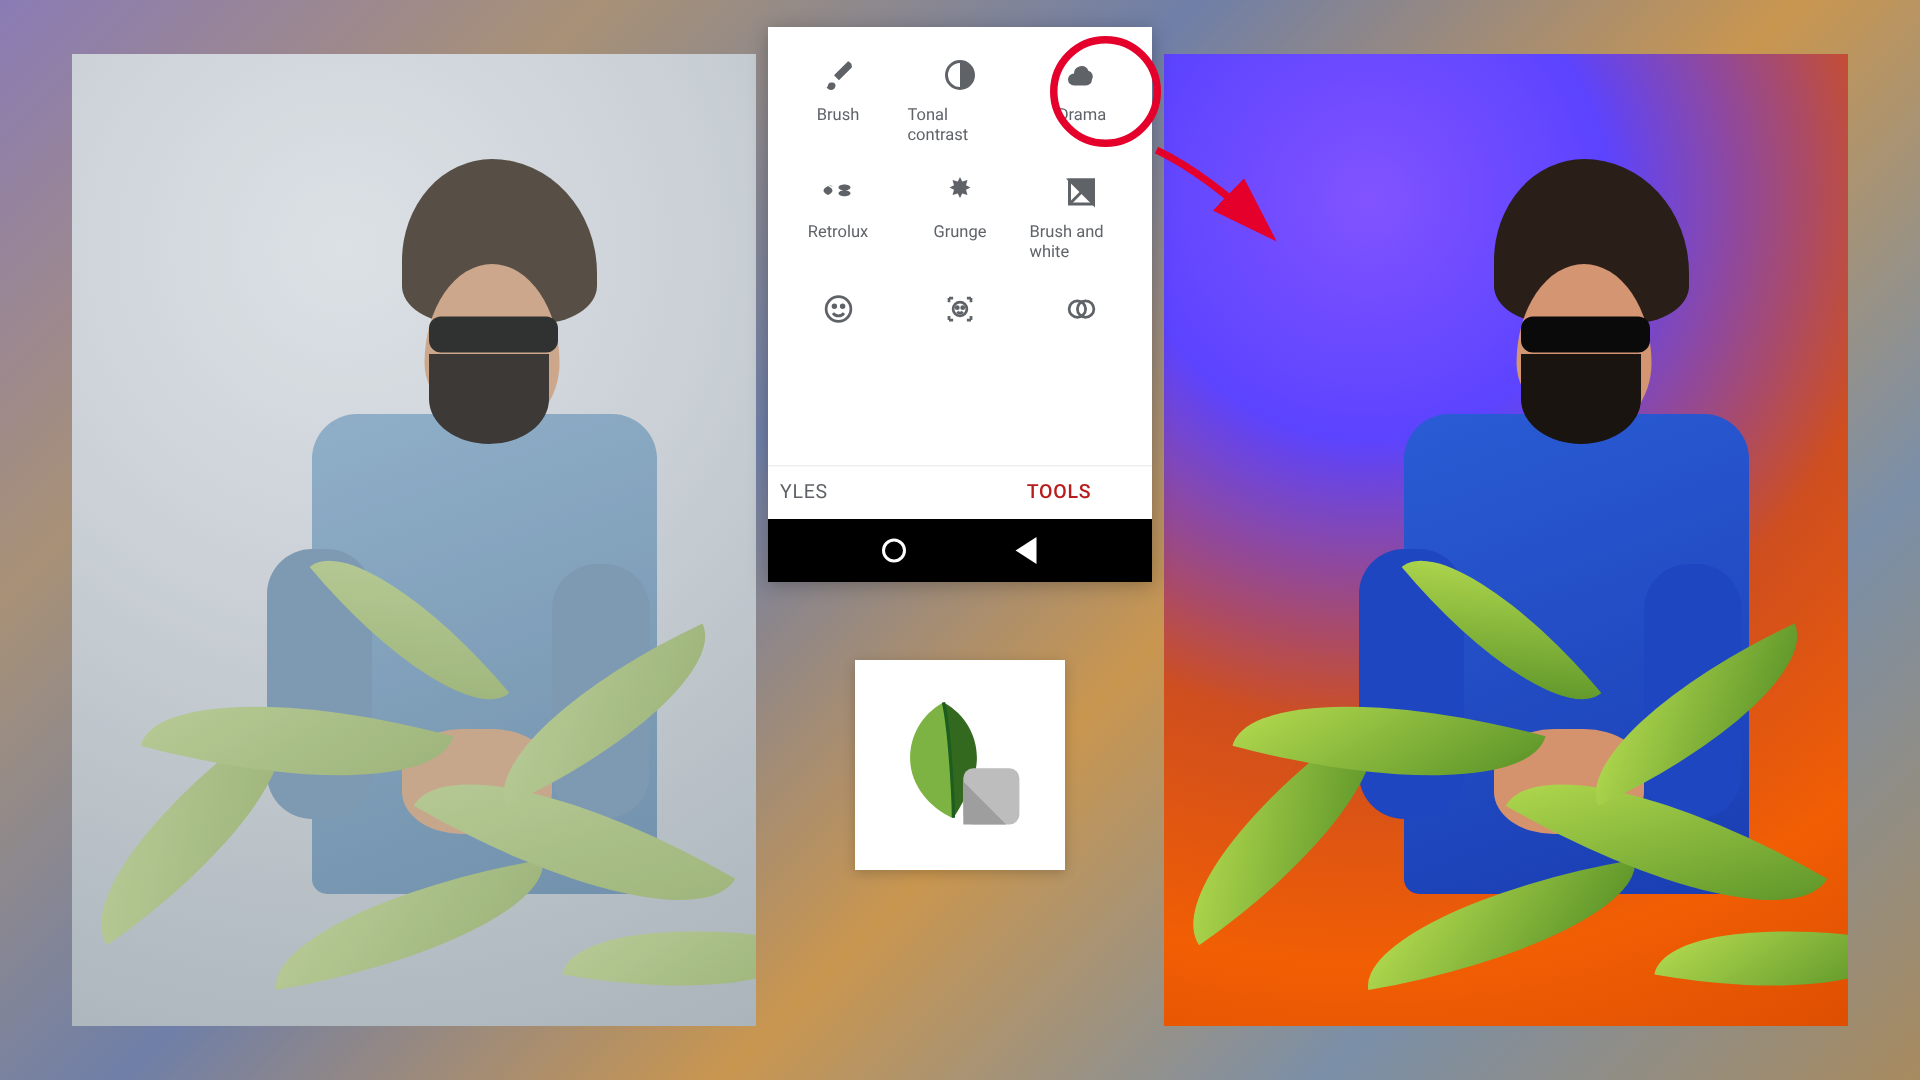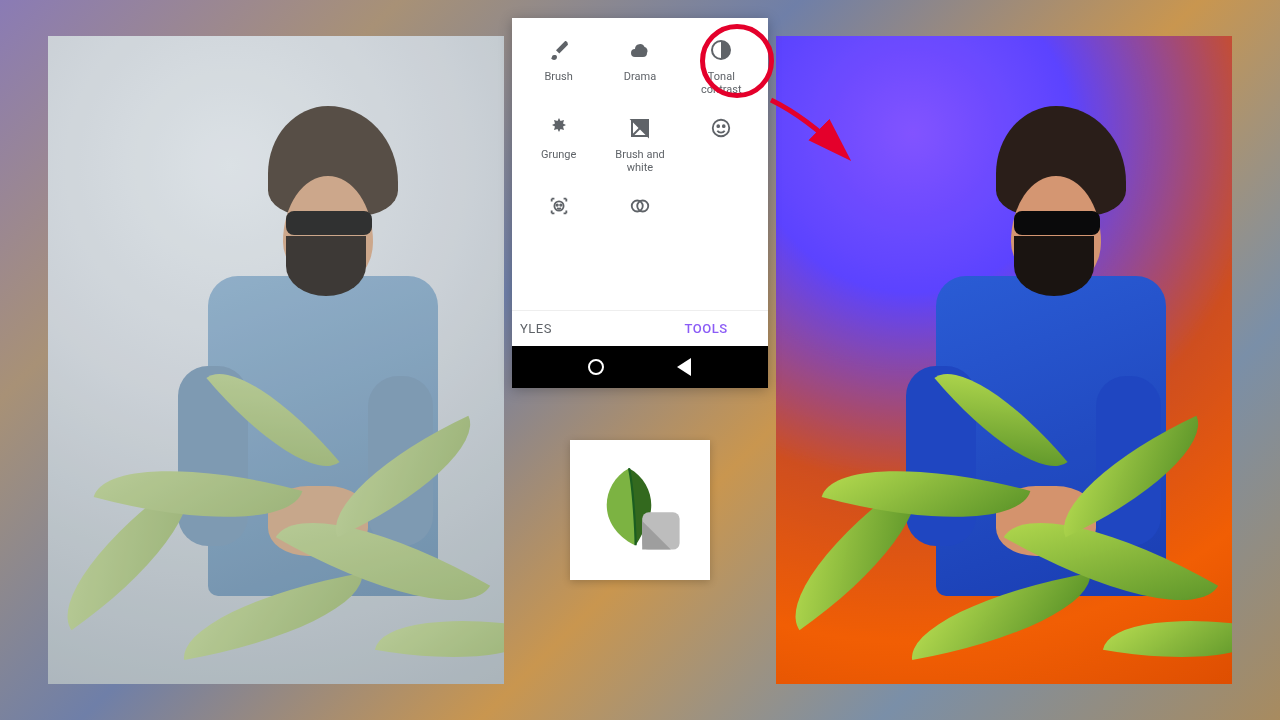--- a/index.html
+++ b/index.html
@@ -87,7 +87,7 @@
     display:flex;align-items:center;justify-content:center;
     color:#5f6368;
   }
-  .tool-label { font-size: 11px; color:#5f6368; text-align:center; line-height:1.2; max-width:70px;}
+  .tool-label { font-size: 11px; color:#5f6368; text-align:left; line-height:1.2; max-width:70px;}
   .tabs-row {
     display:flex; height:36px; border-top:1px solid #eee;align-items:center;
   }

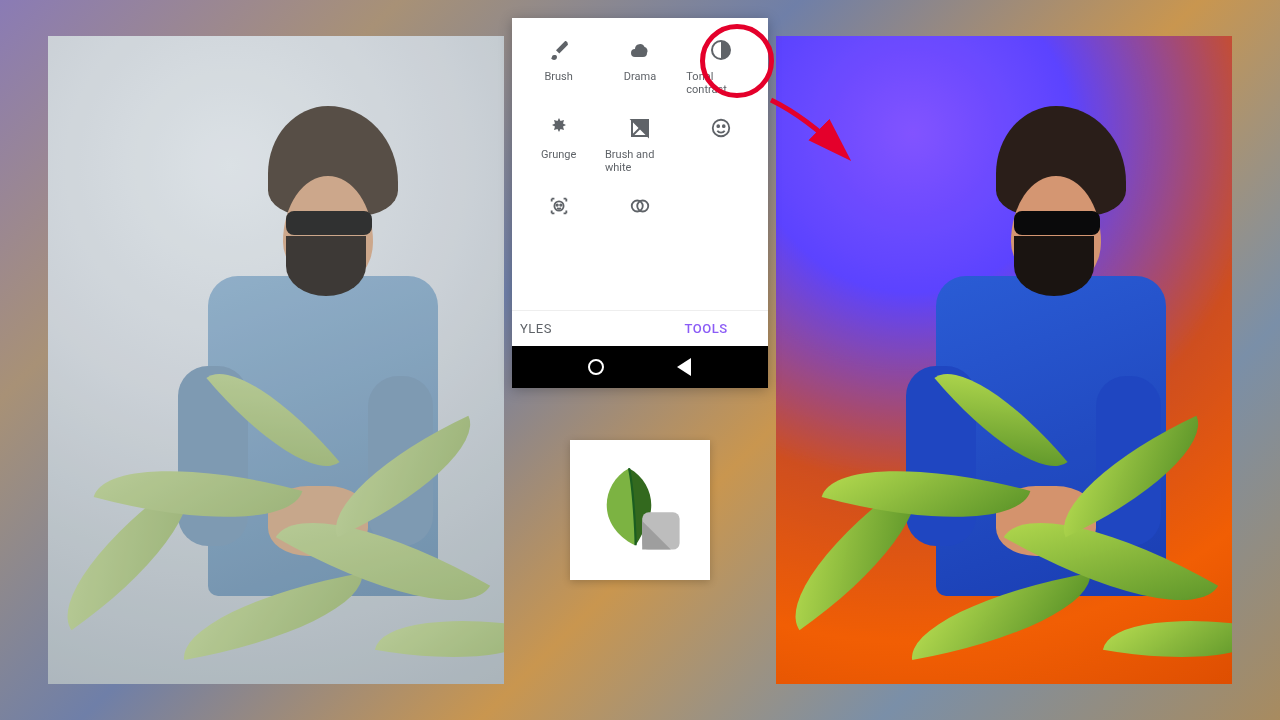--- a/index.html
+++ b/index.html
@@ -186,20 +186,20 @@
     <div class="tool-item">
       <div class="tool-icon">
           <svg viewBox="0 0 24 24" width="24" height="24" fill="#5f6368">
-            <path d="M19 15a4 4 0 01-4 4H7a4 4 0 010-8 5 5 0 019.6-1.9A4 4 0 0119 15z"></path>
-          </svg>
-        </div>
-      <div class="tool-label">Drama</div>
-    </div>
-
-    <div class="tool-item">
-      <div class="tool-icon">
-          <svg viewBox="0 0 24 24" width="24" height="24" fill="#5f6368">
             <circle cx="12" cy="12" r="9" fill="none" stroke="#5f6368" stroke-width="2"></circle>
             <path d="M12 3a9 9 0 010 18z"></path>
           </svg>
         </div>
       <div class="tool-label">Tonal contrast</div>
+    </div>
+
+    <div class="tool-item">
+      <div class="tool-icon">
+          <svg viewBox="0 0 24 24" width="24" height="24" fill="#5f6368">
+            <path d="M19 15a4 4 0 01-4 4H7a4 4 0 010-8 5 5 0 019.6-1.9A4 4 0 0119 15z"></path>
+          </svg>
+        </div>
+      <div class="tool-label">Drama</div>
     </div>
 
 

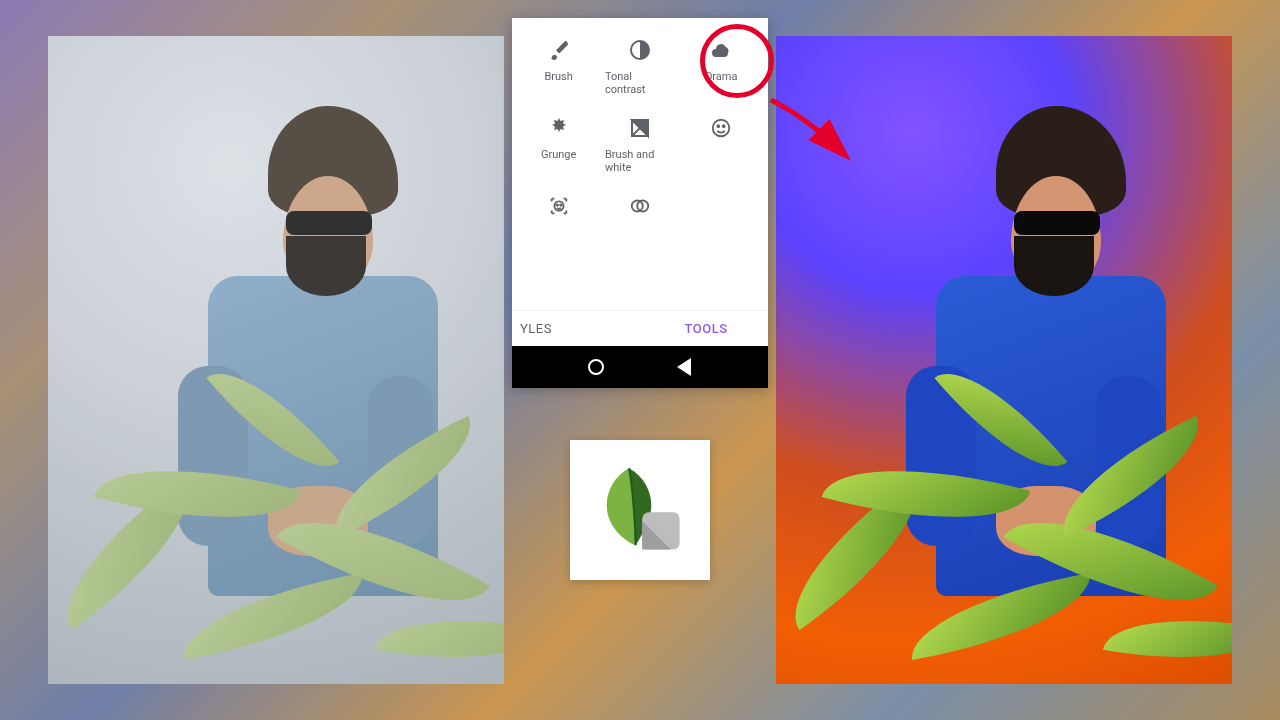--- a/index.html
+++ b/index.html
@@ -203,6 +203,14 @@
     </div>
 
 
+    <div class="tool-item">
+      <div class="tool-icon">
+          <svg viewBox="0 0 24 24" width="24" height="24" fill="#5f6368">
+            <path d="M20 9c0-1.3-2-2-4-2s-4 .7-4 2c0 1 1.2 1.7 3 1.9v.1c-1.8.2-3 .9-3 1.9 0 1.3 2 2 4 2s4-.7 4-2c0-1-1.2-1.7-3-1.9v-.1c1.8-.2 3-.9 3-1.9zM8 9c0-1.3-2-2-4-2 1 0 2 .3 2.7.8C7.5 8.3 8 8.6 8 9z M5 8c2 1 3 2 3 3s-1 2-3 3c-2-1-3-2-3-3s1-2 3-3z"></path>
+          </svg>
+        </div>
+      <div class="tool-label">Retrolux</div>
+    </div>
 
     <div class="tool-item">
       <div class="tool-icon">

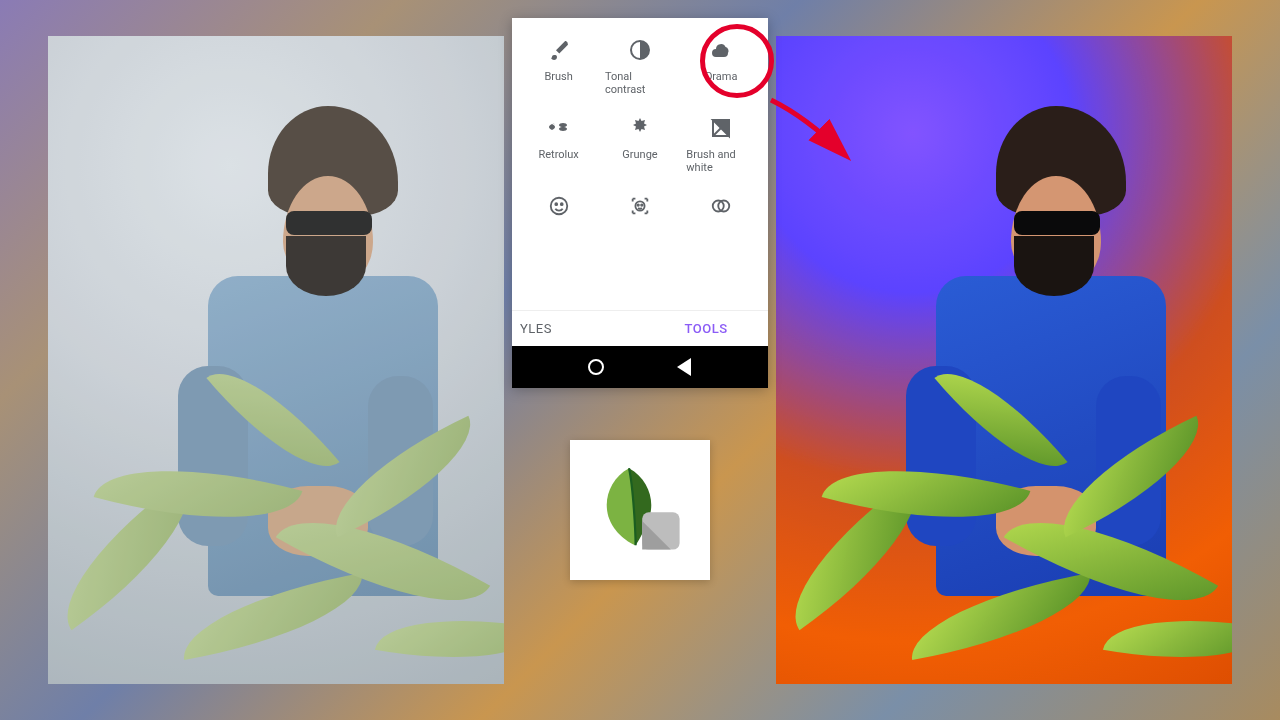--- a/index.html
+++ b/index.html
@@ -93,7 +93,7 @@
   }
   .tab { flex:1; display:flex; align-items:center; justify-content:center; font-size:13px; letter-spacing:.5px; cursor:pointer;}
   .tab.styles{color:#5f6368; justify-content:flex-start; padding-left:8px;}
-  .tab.tools{color:#8b5cf6; font-weight:500;}
+  .tab.tools{color:#b91c1c; font-weight:500;}
   .nav-bar{height:42px;background:#000;display:flex;align-items:center;justify-content:center;gap:70px;}
   .nav-btn{width:18px;height:18px;display:flex;align-items:center;justify-content:center;color:#fff;cursor:pointer;}
   .nav-circle{width:16px;height:16px;border:2px solid #fff;border-radius:50%;}

